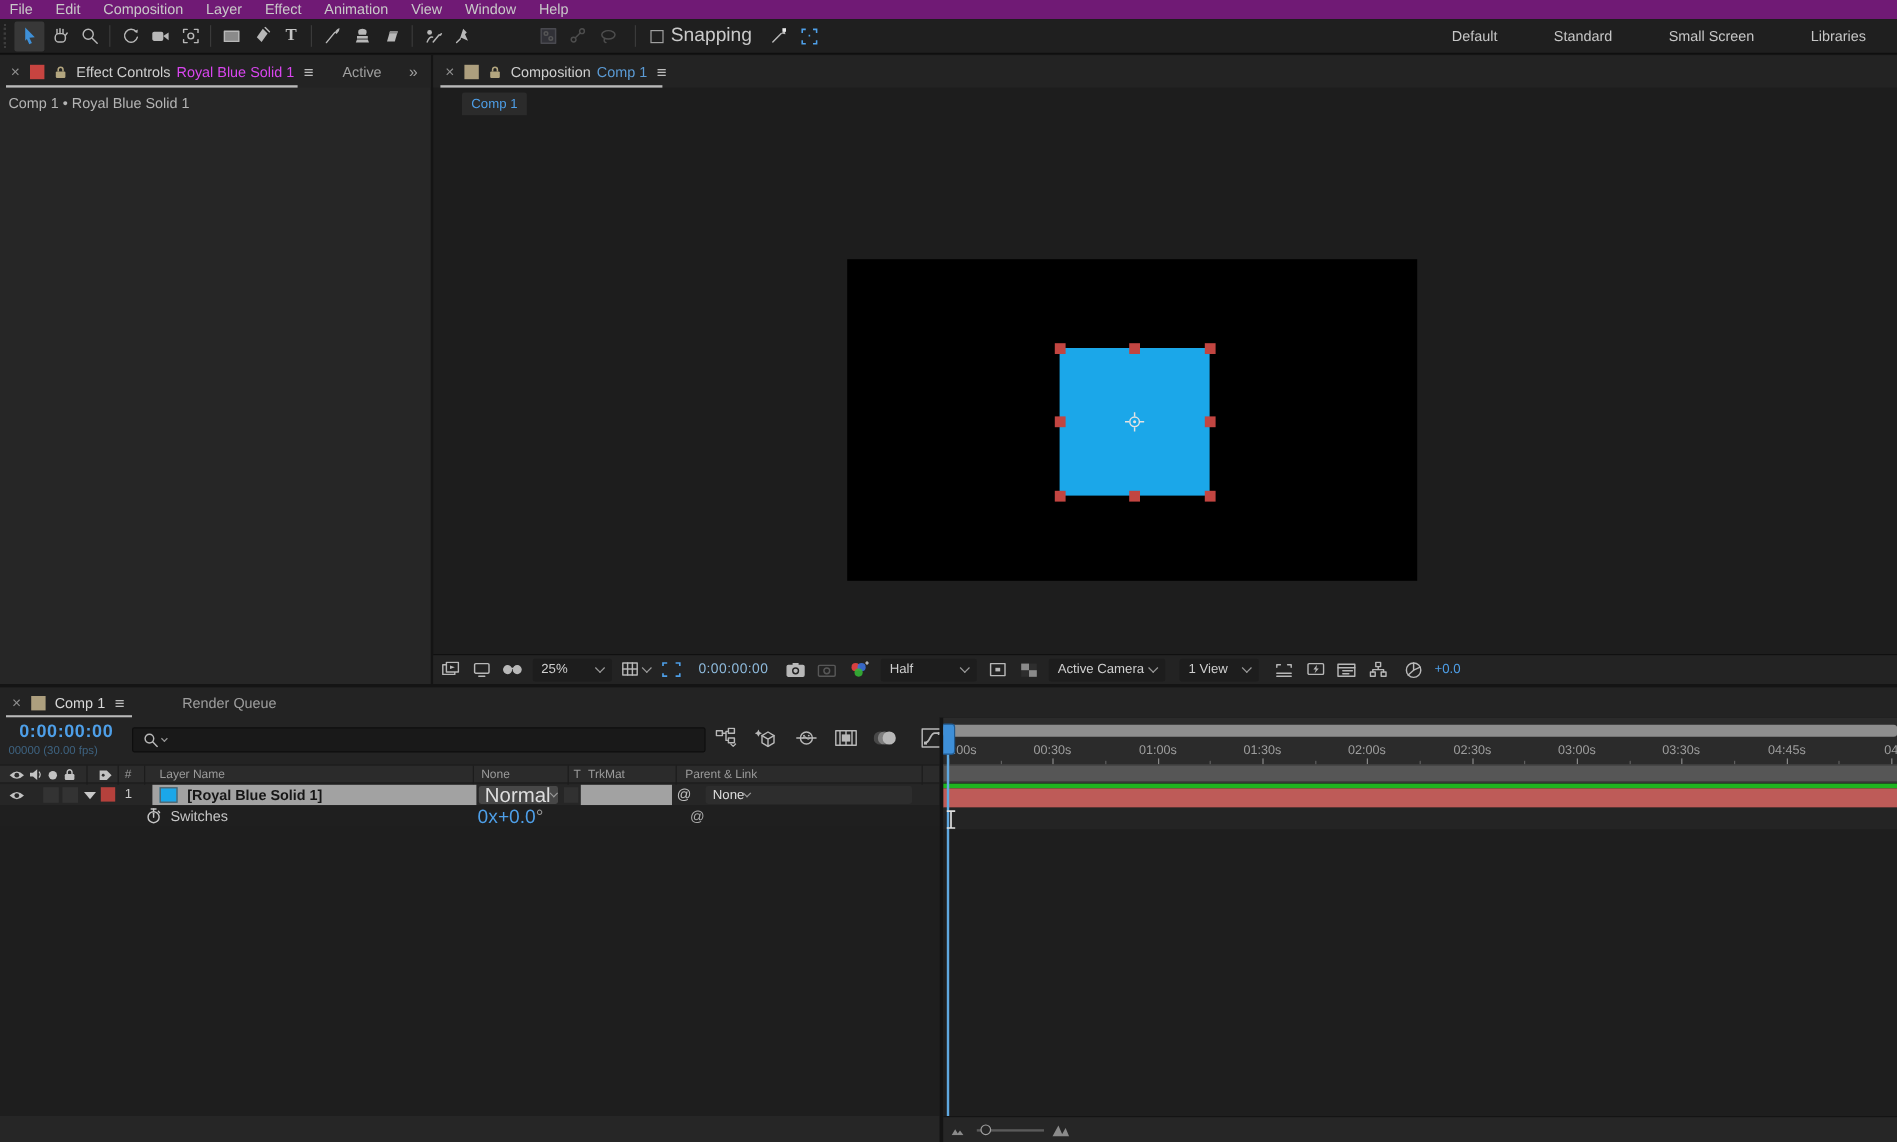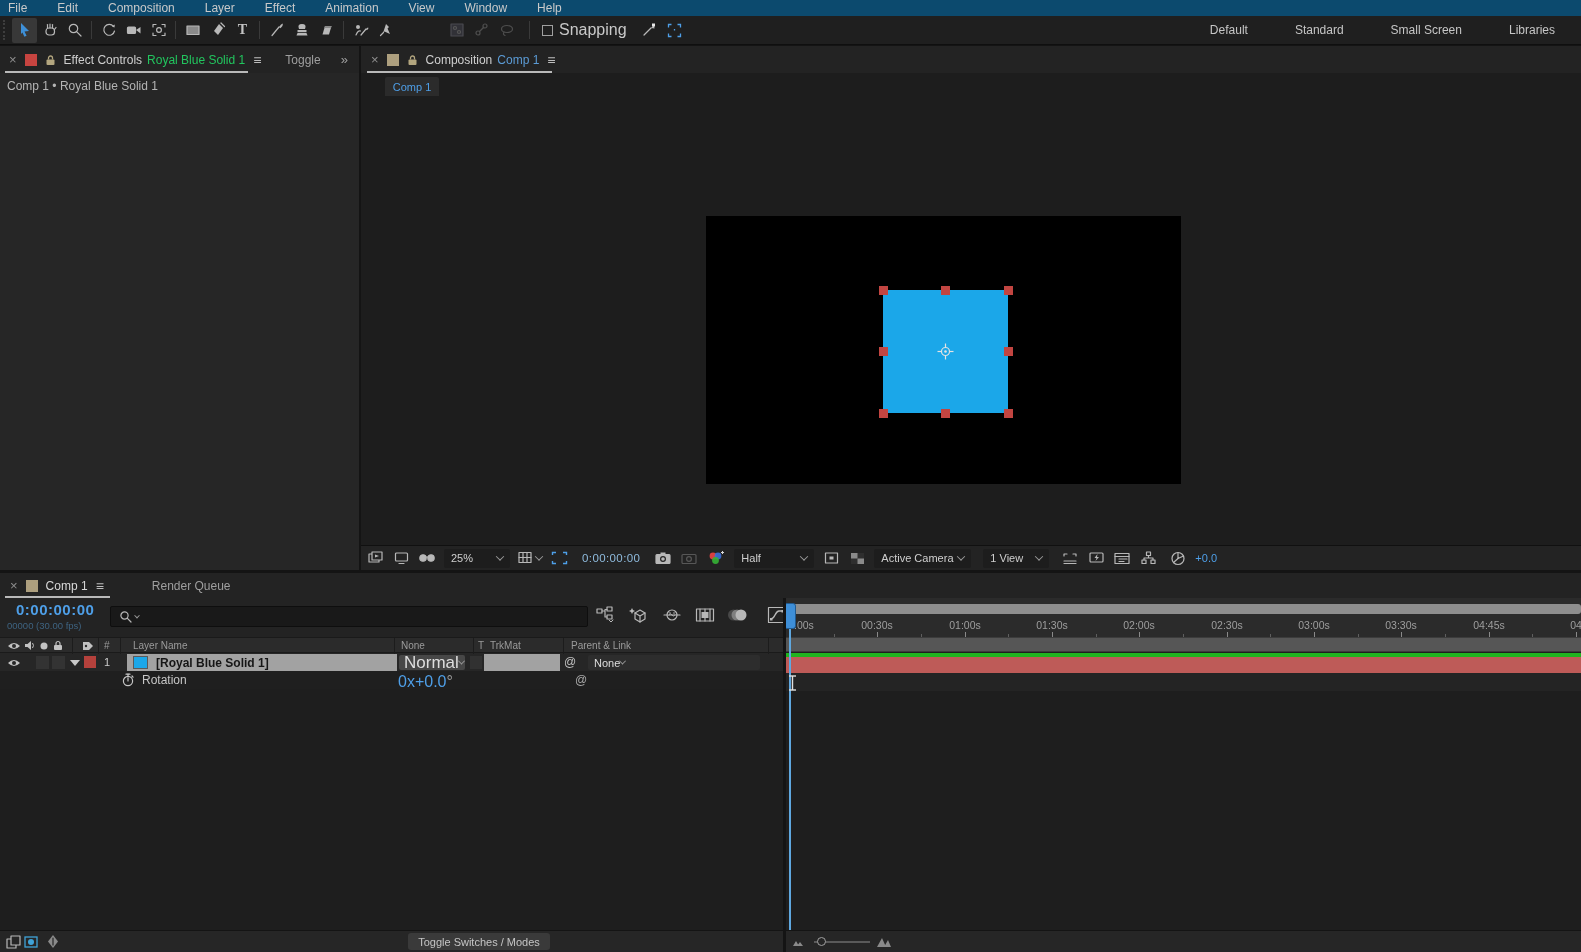--- a/index.html
+++ b/index.html
@@ -23,7 +23,7 @@
 </head>
 <body>
 
-<div class="abs" style="left:0;top:0;width:1581px;height:16px;background:#0c4a6e;display:flex;align-items:center;padding-left:8px;gap:30px;font-size:12px;color:#c9c9c9">
+<div class="abs" style="left:0;top:0;width:1581px;height:16px;background:#701a75;display:flex;align-items:center;padding-left:8px;gap:19px;font-size:12px;color:#c9c9c9">
   <span>File</span>
   <span>Edit</span>
   <span>Composition</span>

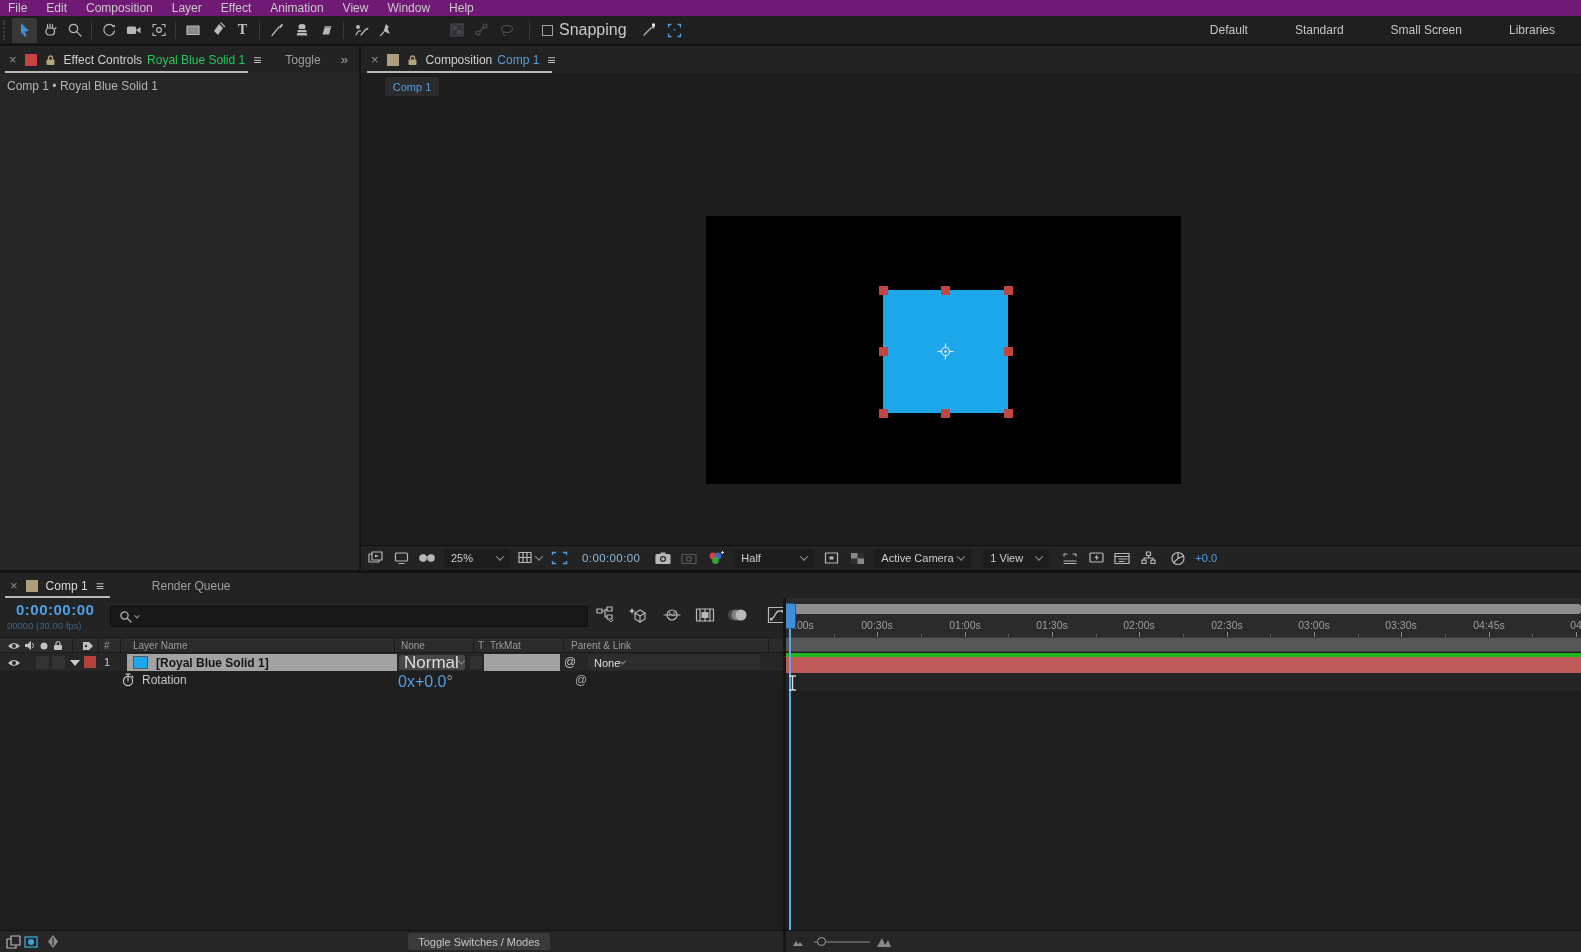--- a/index.html
+++ b/index.html
@@ -190,7 +190,7 @@
         </svg>
       </span>
     <span style="color:#cfcfcf">Effect Controls</span>
-    <span style="color:#22c55e;margin-left:-3px">Royal Blue Solid 1</span>
+    <span style="color:#d946ef;margin-left:-3px">Royal Blue Solid 1</span>
     <span style="color:#bdbdbd;font-size:14px">≡</span>
     <span style="color:#9f9f9f;margin-left:16px">Toggle</span>
     <span style="color:#9f9f9f;position:absolute;right:11px;font-size:13px">»</span>

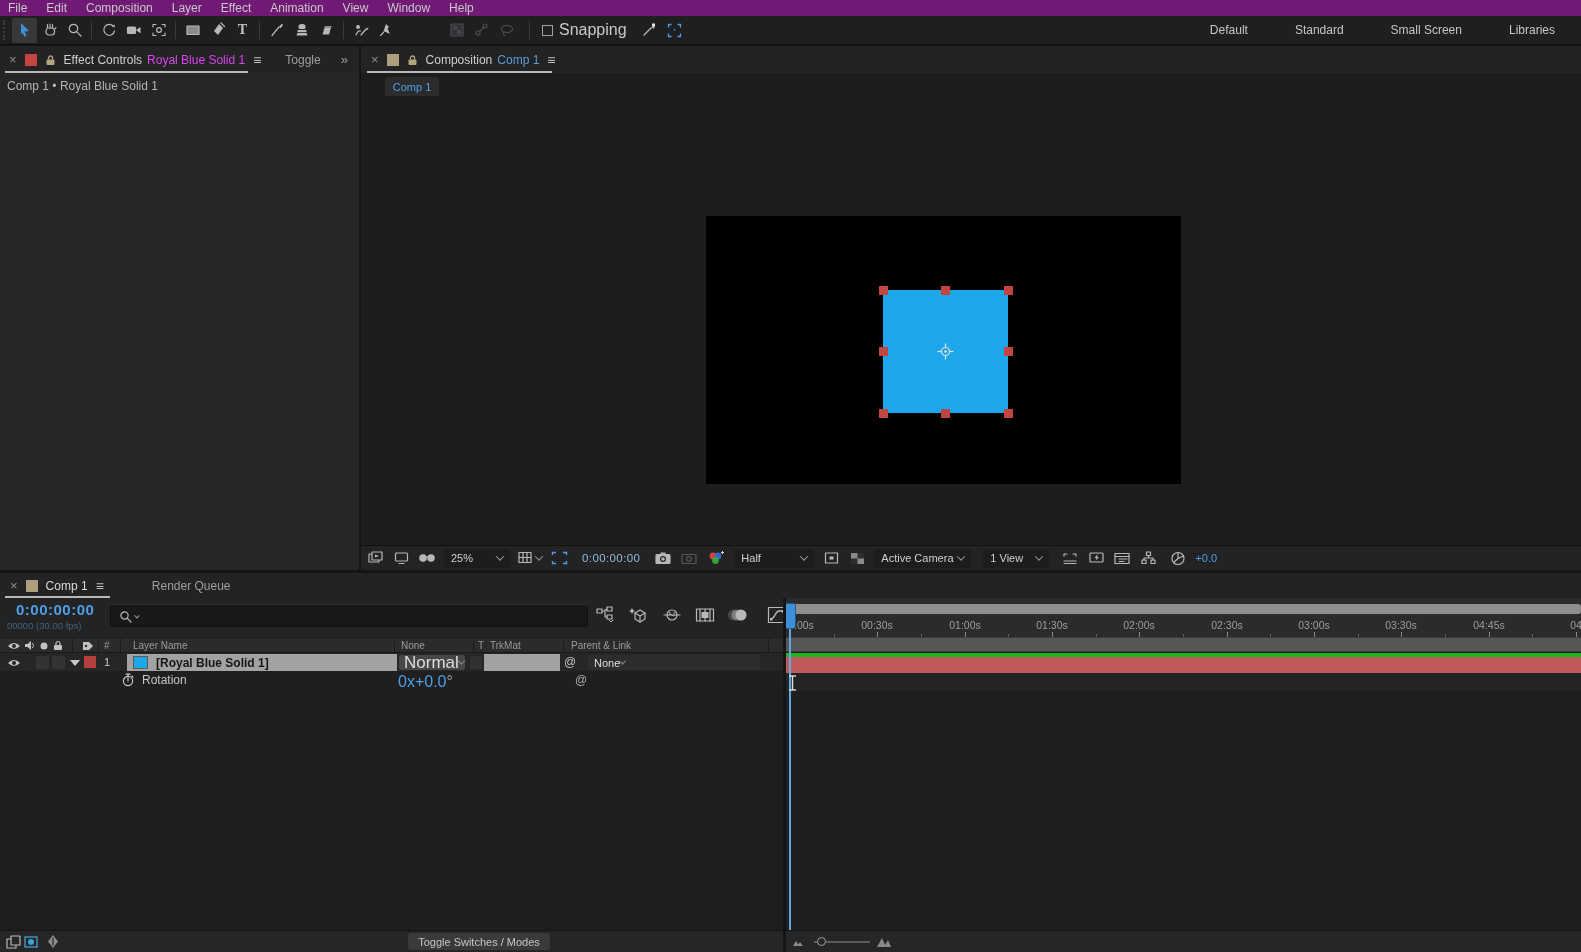--- a/index.html
+++ b/index.html
@@ -192,7 +192,7 @@
     <span style="color:#cfcfcf">Effect Controls</span>
     <span style="color:#d946ef;margin-left:-3px">Royal Blue Solid 1</span>
     <span style="color:#bdbdbd;font-size:14px">≡</span>
-    <span style="color:#9f9f9f;margin-left:16px">Toggle</span>
+    <span style="color:#9f9f9f;margin-left:16px">Active</span>
     <span style="color:#9f9f9f;position:absolute;right:11px;font-size:13px">»</span>
     <div style="position:absolute;left:5px;bottom:0;width:243px;height:2px;background:#b9b9b9"></div>
   </div>

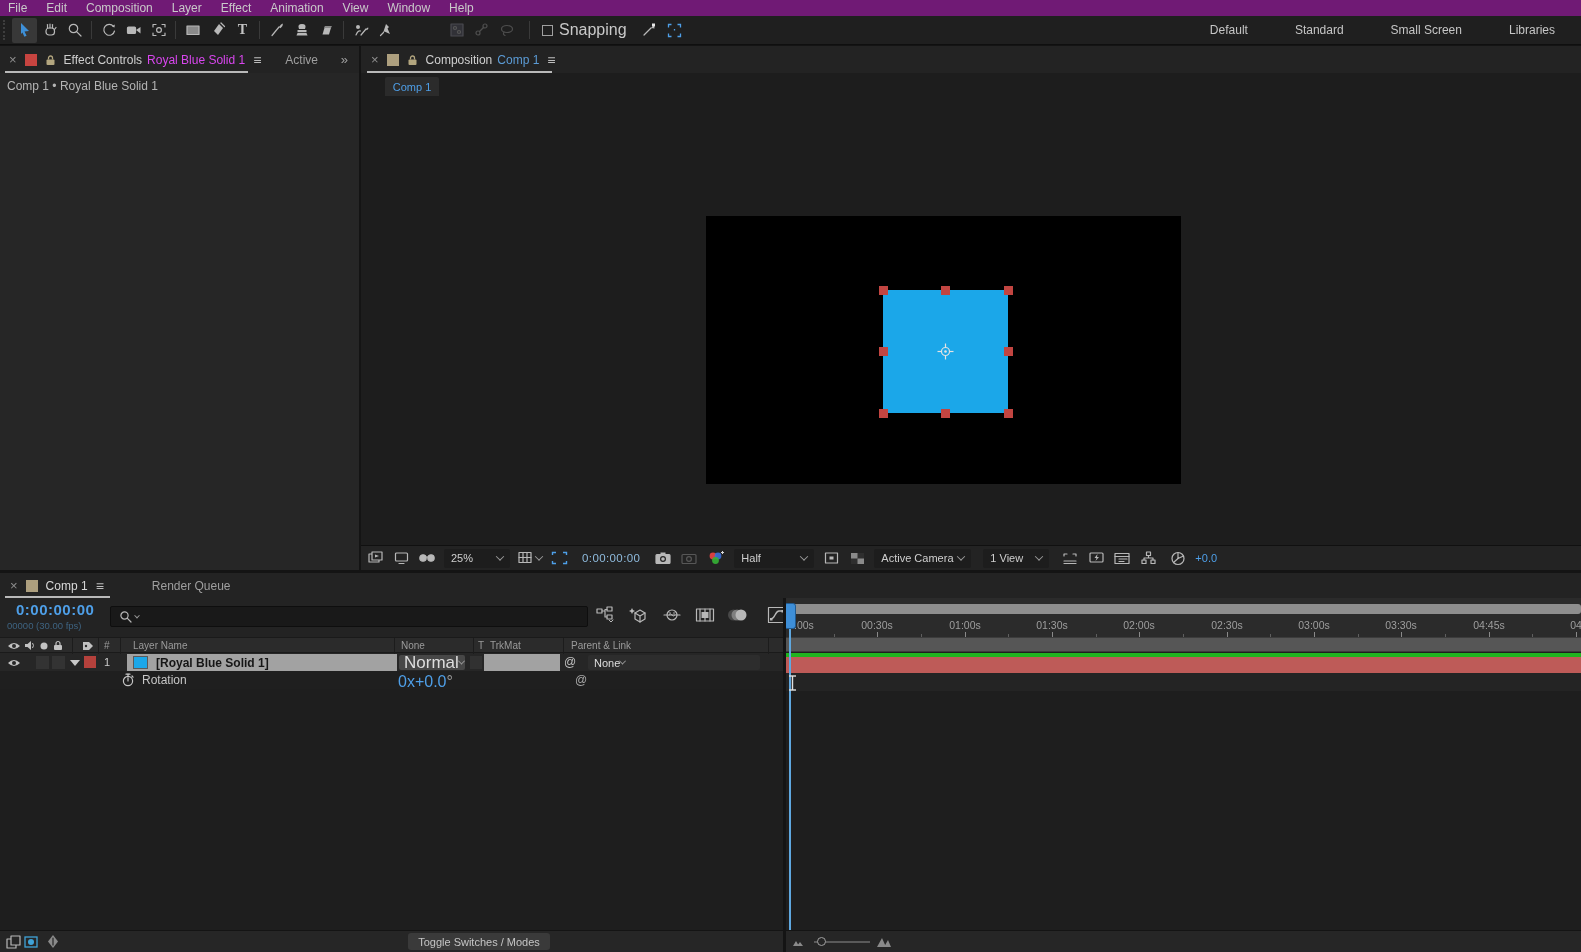--- a/index.html
+++ b/index.html
@@ -532,7 +532,7 @@
             <line x1="11" y1="3" x2="12" y2="4.2"></line>
           </svg>
         </span>
-      <span class="abs" style="left:142px;top:2px;font-size:12px;color:#c6c6c6">Rotation</span>
+      <span class="abs" style="left:142px;top:2px;font-size:12px;color:#c6c6c6">Switches</span>
       <span class="abs" style="left:398px;top:2px;font-size:16px">
         <span style="color:#4E9FE8">0x+0.0</span><span style="color:#999">°</span>
       </span>

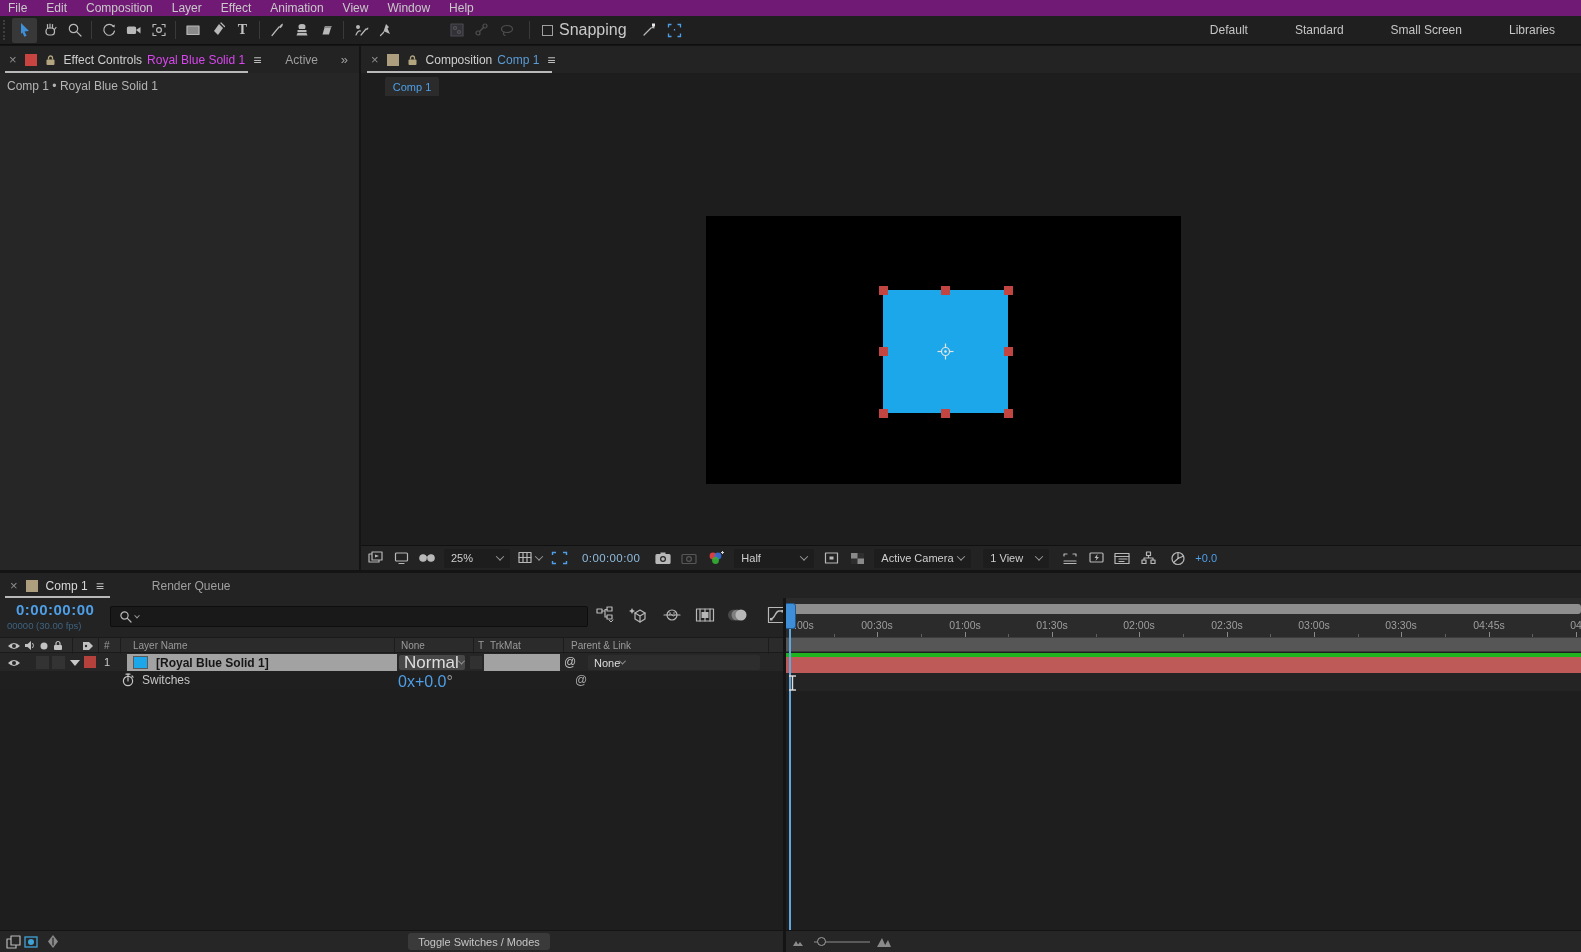--- a/index.html
+++ b/index.html
@@ -541,29 +541,6 @@
 
     <div class="abs" style="left:0;top:91px;width:783px;height:241px;background:#1e1e1e"></div>
 
-    <div class="abs" style="left:0;top:332px;width:783px;height:22px;background:#262626;border-top:1px solid #141414">
-      <span class="abs" style="left:6px;top:4px">
-          <svg class="ic" width="15" height="14">
-            <rect x="1" y="4" width="9" height="9"></rect>
-            <rect x="5" y="1" width="9" height="9" fill="#262626"></rect>
-          </svg>
-        </span>
-      <span class="abs" style="left:24px;top:4px">
-          <svg width="15" height="14" style="stroke:#3FA3D8;fill:none;stroke-width:1.3">
-            <rect x="1" y="2" width="12" height="10"></rect>
-            <circle cx="7" cy="7" r="3" fill="#3FA3D8" stroke="none"></circle>
-          </svg>
-        </span>
-      <span class="abs" style="left:46px;top:3px">
-          <svg class="ic" width="14" height="15">
-            <path d="M7 1 L12 7.5 L7 14 L2 7.5 Z" fill="#8a8a8a" stroke="none"></path>
-            <line x1="7" y1="4" x2="7" y2="11" stroke="#262626"></line>
-          </svg>
-        </span>
-      <div class="abs" style="left:408px;top:2px;width:142px;height:17px;background:#3a3a3a;border-radius:3px;display:flex;align-items:center;justify-content:center">
-        <span style="font-size:11px;color:#c5c5c5">Toggle Switches / Modes</span>
-      </div>
-    </div>
   </div>
 
   <div class="abs" style="left:783px;top:25px;width:3px;height:354px;background:#141414"></div>

